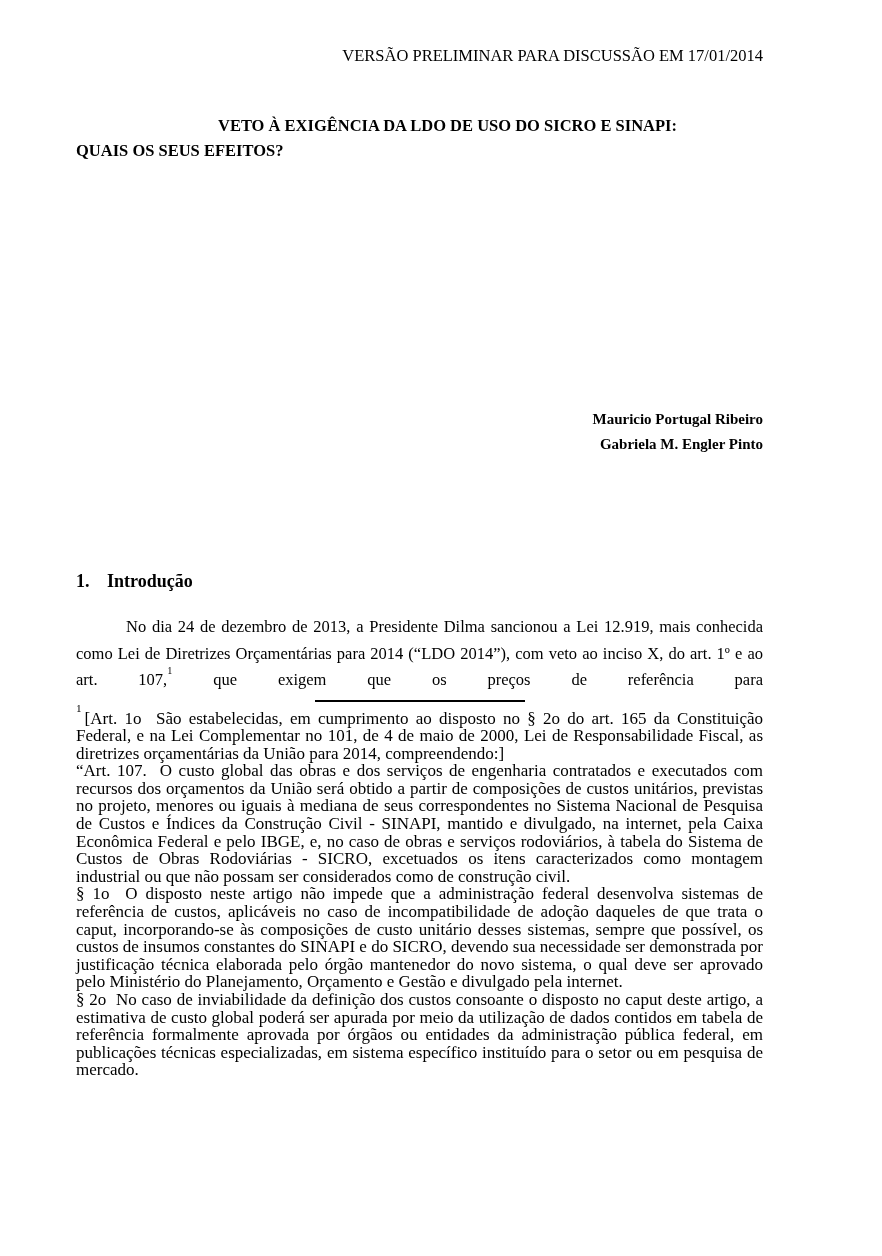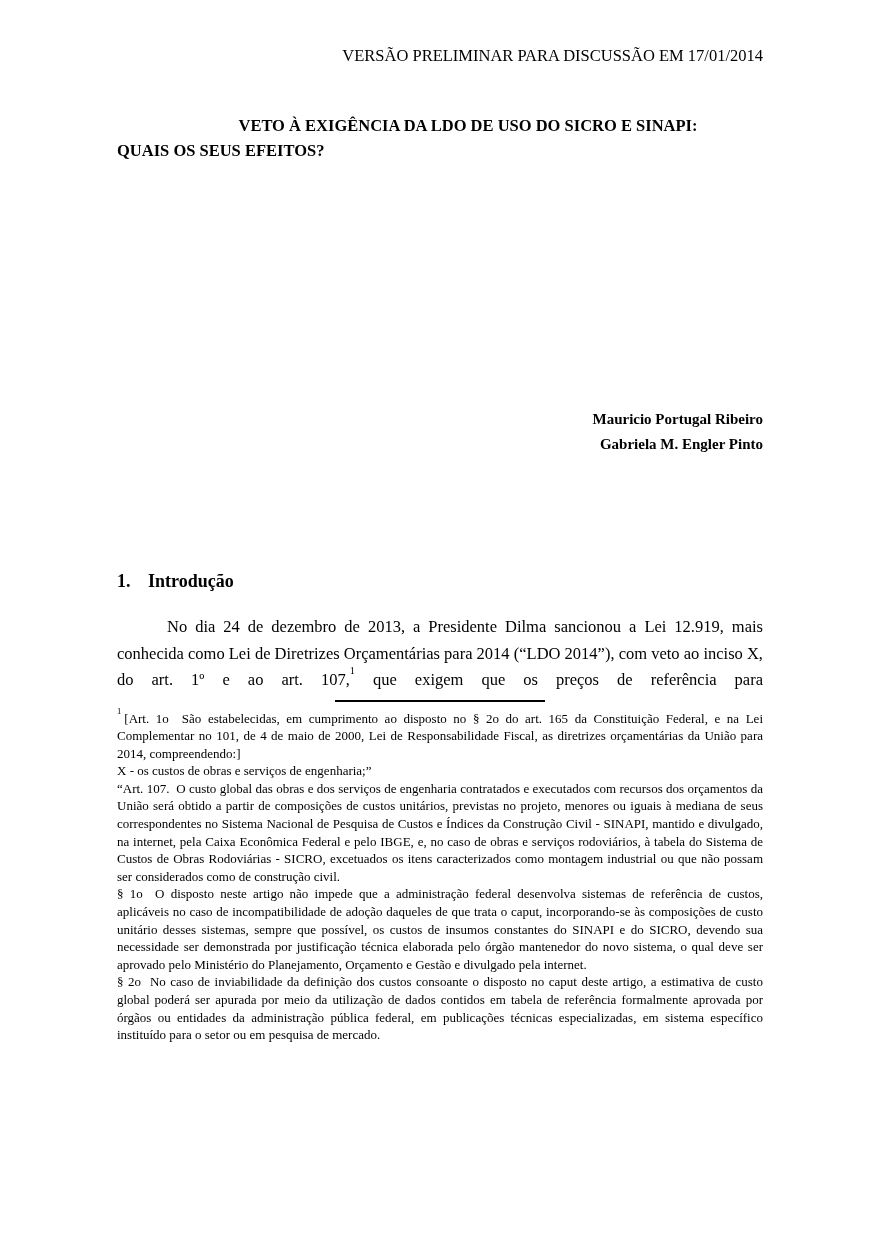--- a/index.html
+++ b/index.html
@@ -15,7 +15,7 @@
     color: #000000;
     font-family: "Liberation Serif", "DejaVu Serif", serif;
     box-sizing: border-box;
-    padding: 46px 119px 0 117px;
+    padding: 46px 119px 0 76px;
     overflow: hidden;
   }
   .header-note {

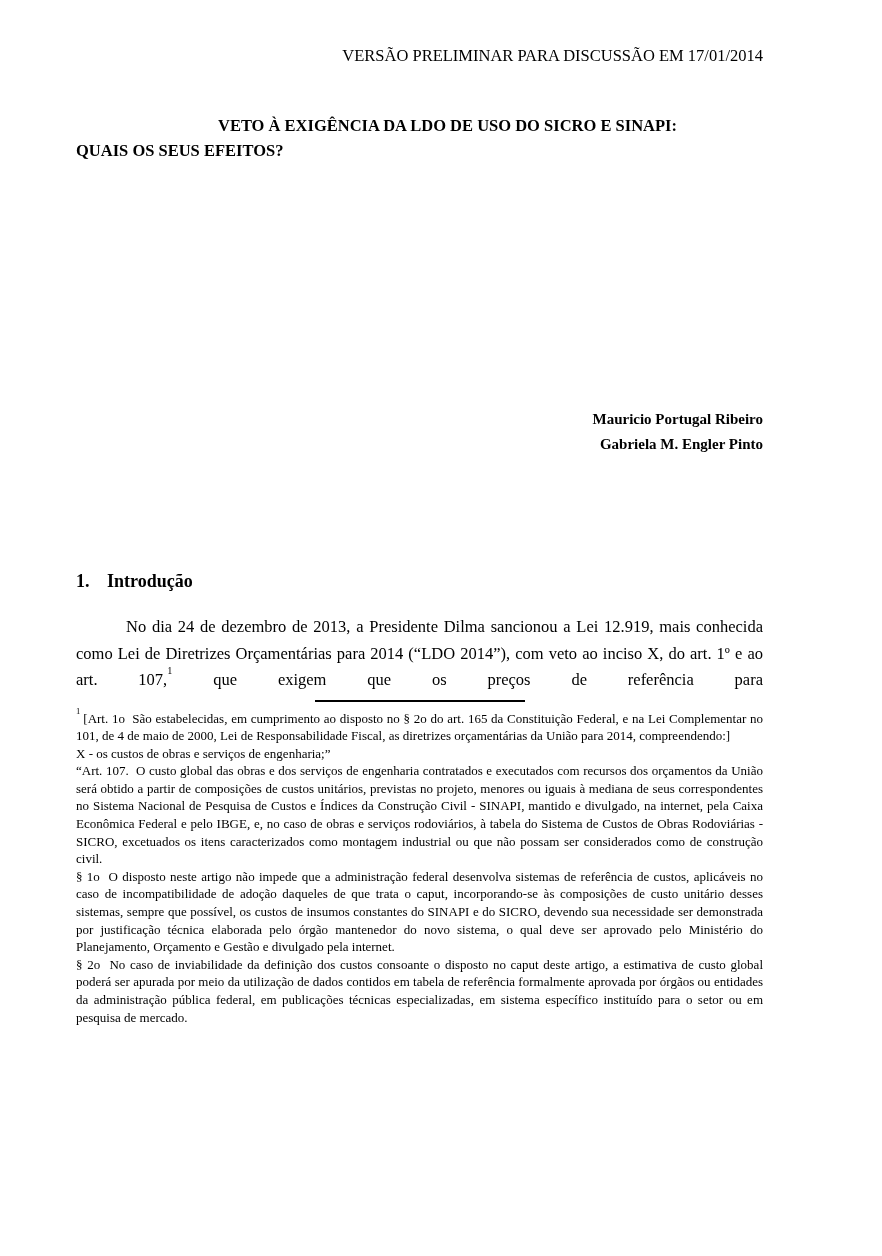--- a/index.html
+++ b/index.html
@@ -76,7 +76,7 @@
   }
   .footnote {
     margin-top: 7px;
-    font-size: 13px;
+    font-size: 17px;
     line-height: 17.6px;
     text-align: justify;
   }

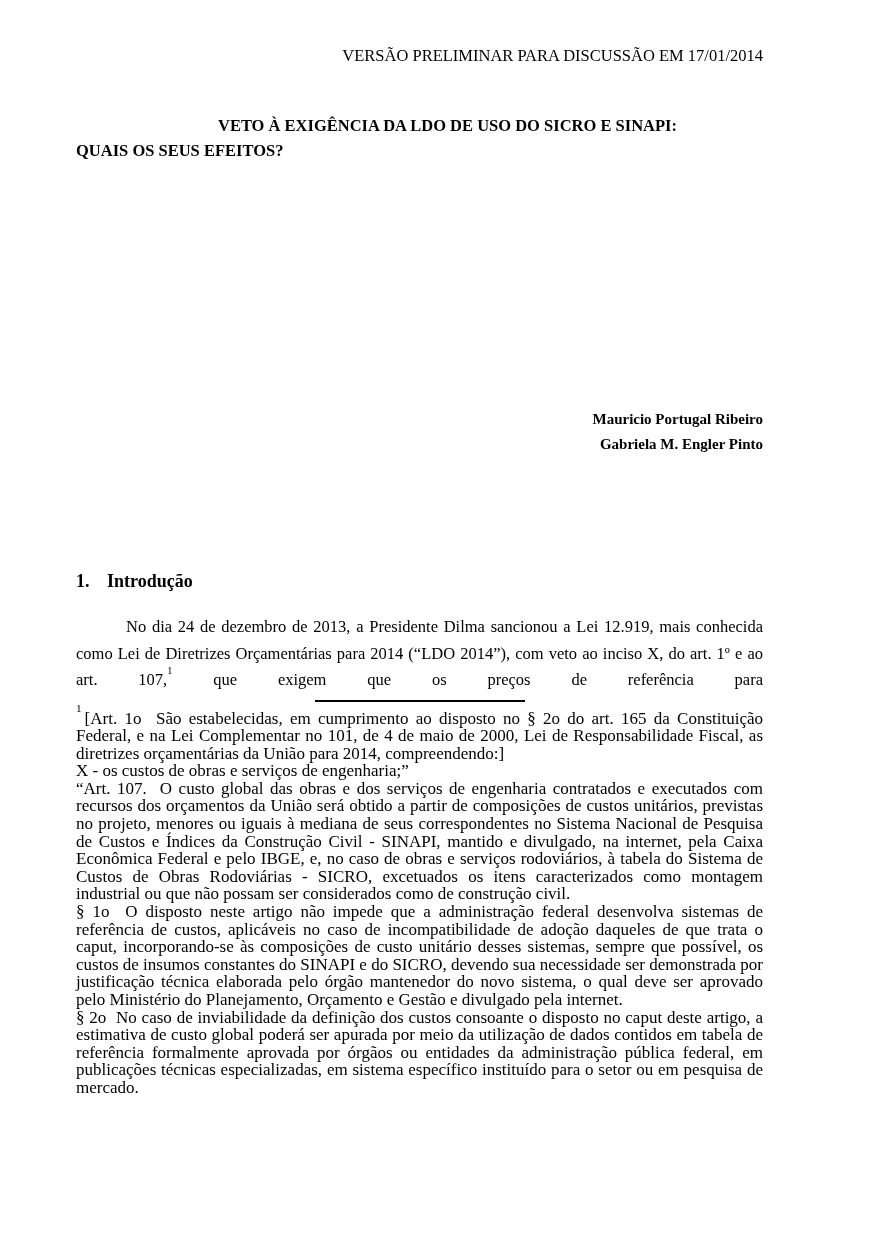--- a/index.html
+++ b/index.html
@@ -123,7 +123,6 @@
     <p>
       <sup class="fn-marker">1</sup><span>[Art. 1o&nbsp; São estabelecidas, em cumprimento ao disposto no § 2o do art. 165 da Constituição Federal, e na Lei Complementar no 101, de 4 de maio de 2000, Lei de Responsabilidade Fiscal, as diretrizes orçamentárias da União para 2014, compreendendo:]</span>
     </p>
-    <p>X - os custos de obras e serviços de engenharia;”</p>
     <p>“Art. 107.&nbsp; O custo global das obras e dos serviços de engenharia contratados e executados com recursos dos orçamentos da União será obtido a partir de composições de custos unitários, previstas no projeto, menores ou iguais à mediana de seus correspondentes no Sistema Nacional de Pesquisa de Custos e Índices da Construção Civil - SINAPI, mantido e divulgado, na internet, pela Caixa Econômica Federal e pelo IBGE, e, no caso de obras e serviços rodoviários, à tabela do Sistema de Custos de Obras Rodoviárias - SICRO, excetuados os itens caracterizados como montagem industrial ou que não possam ser considerados como de construção civil.</p>
     <p>§ 1o&nbsp; O disposto neste artigo não impede que a administração federal desenvolva sistemas de referência de custos, aplicáveis no caso de incompatibilidade de adoção daqueles de que trata o caput, incorporando-se às composições de custo unitário desses sistemas, sempre que possível, os custos de insumos constantes do SINAPI e do SICRO, devendo sua necessidade ser demonstrada por justificação técnica elaborada pelo órgão mantenedor do novo sistema, o qual deve ser aprovado pelo Ministério do Planejamento, Orçamento e Gestão e divulgado pela internet.</p>
     <p>§ 2o&nbsp; No caso de inviabilidade da definição dos custos consoante o disposto no caput deste artigo, a estimativa de custo global poderá ser apurada por meio da utilização de dados contidos em tabela de referência formalmente aprovada por órgãos ou entidades da administração pública federal, em publicações técnicas especializadas, em sistema específico instituído para o setor ou em pesquisa de mercado.</p>

